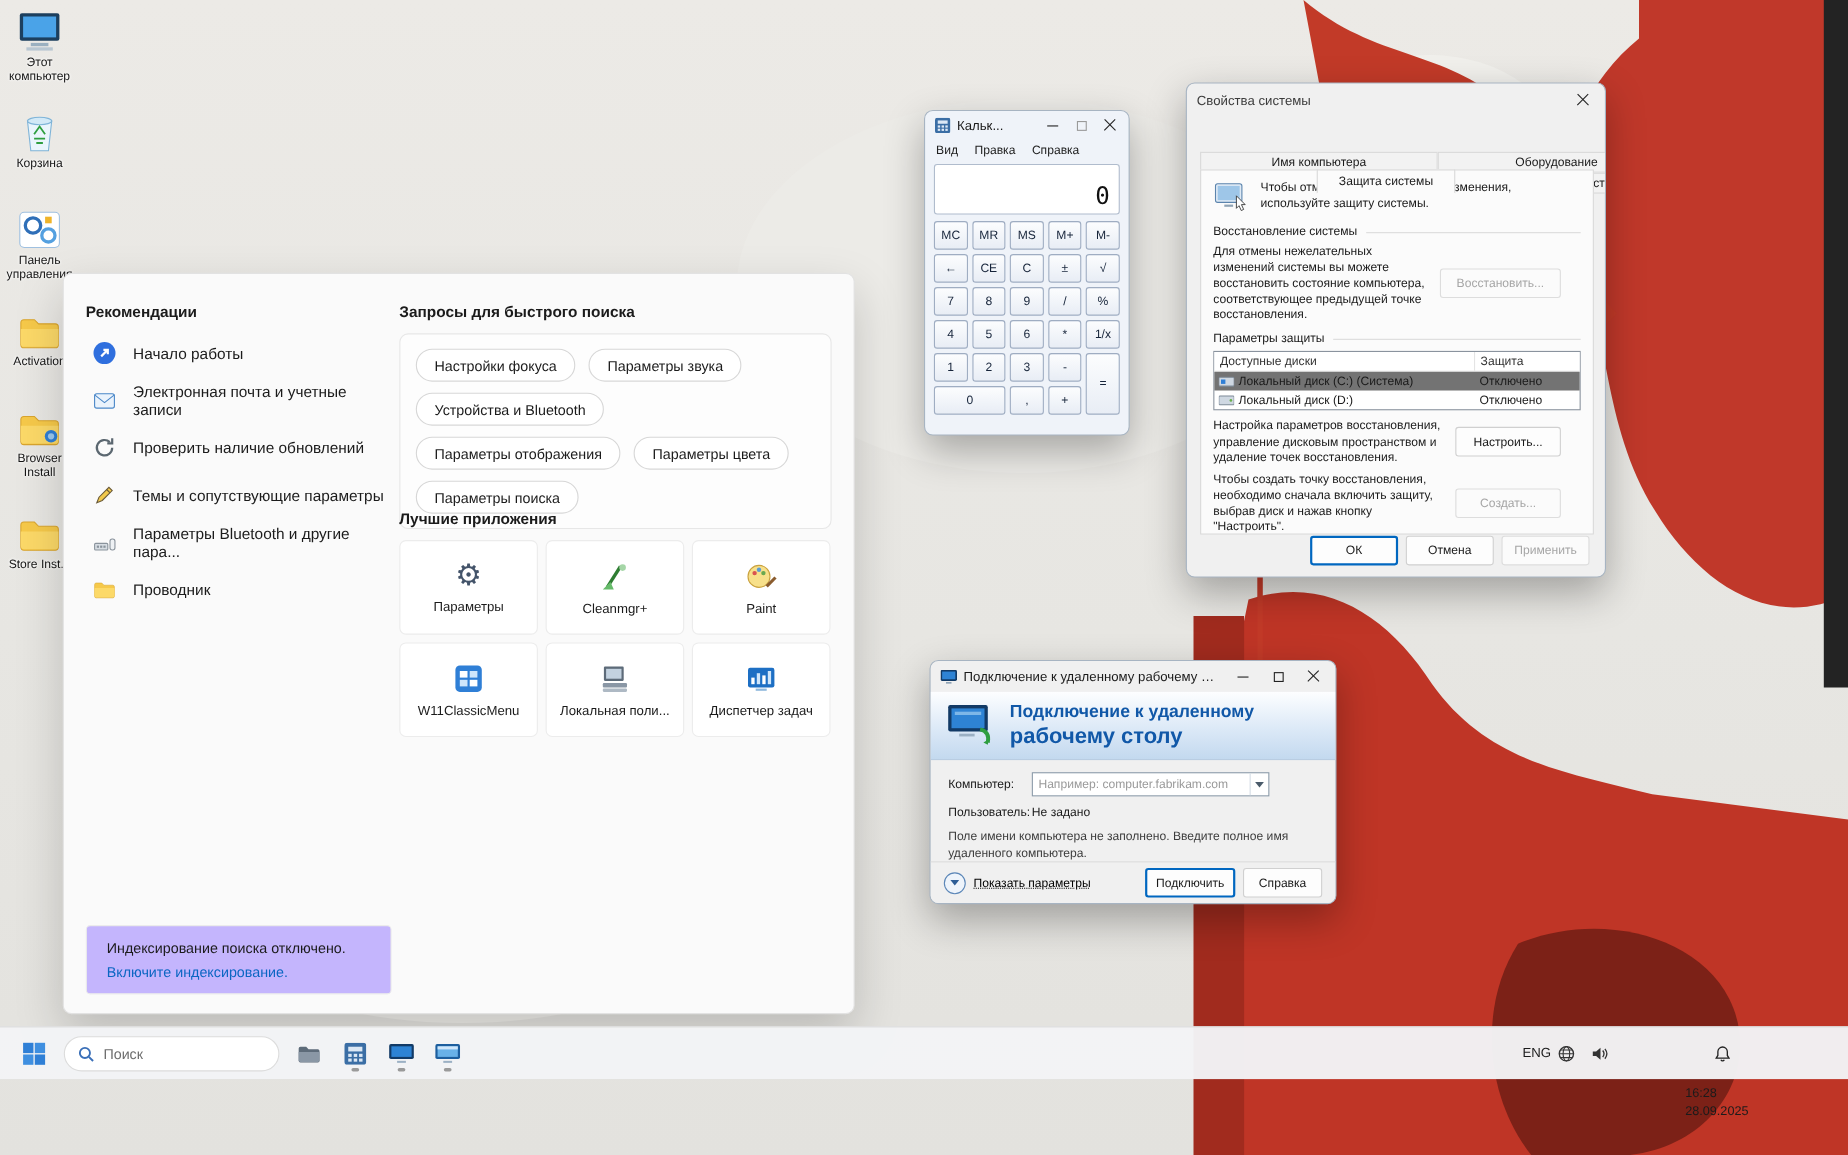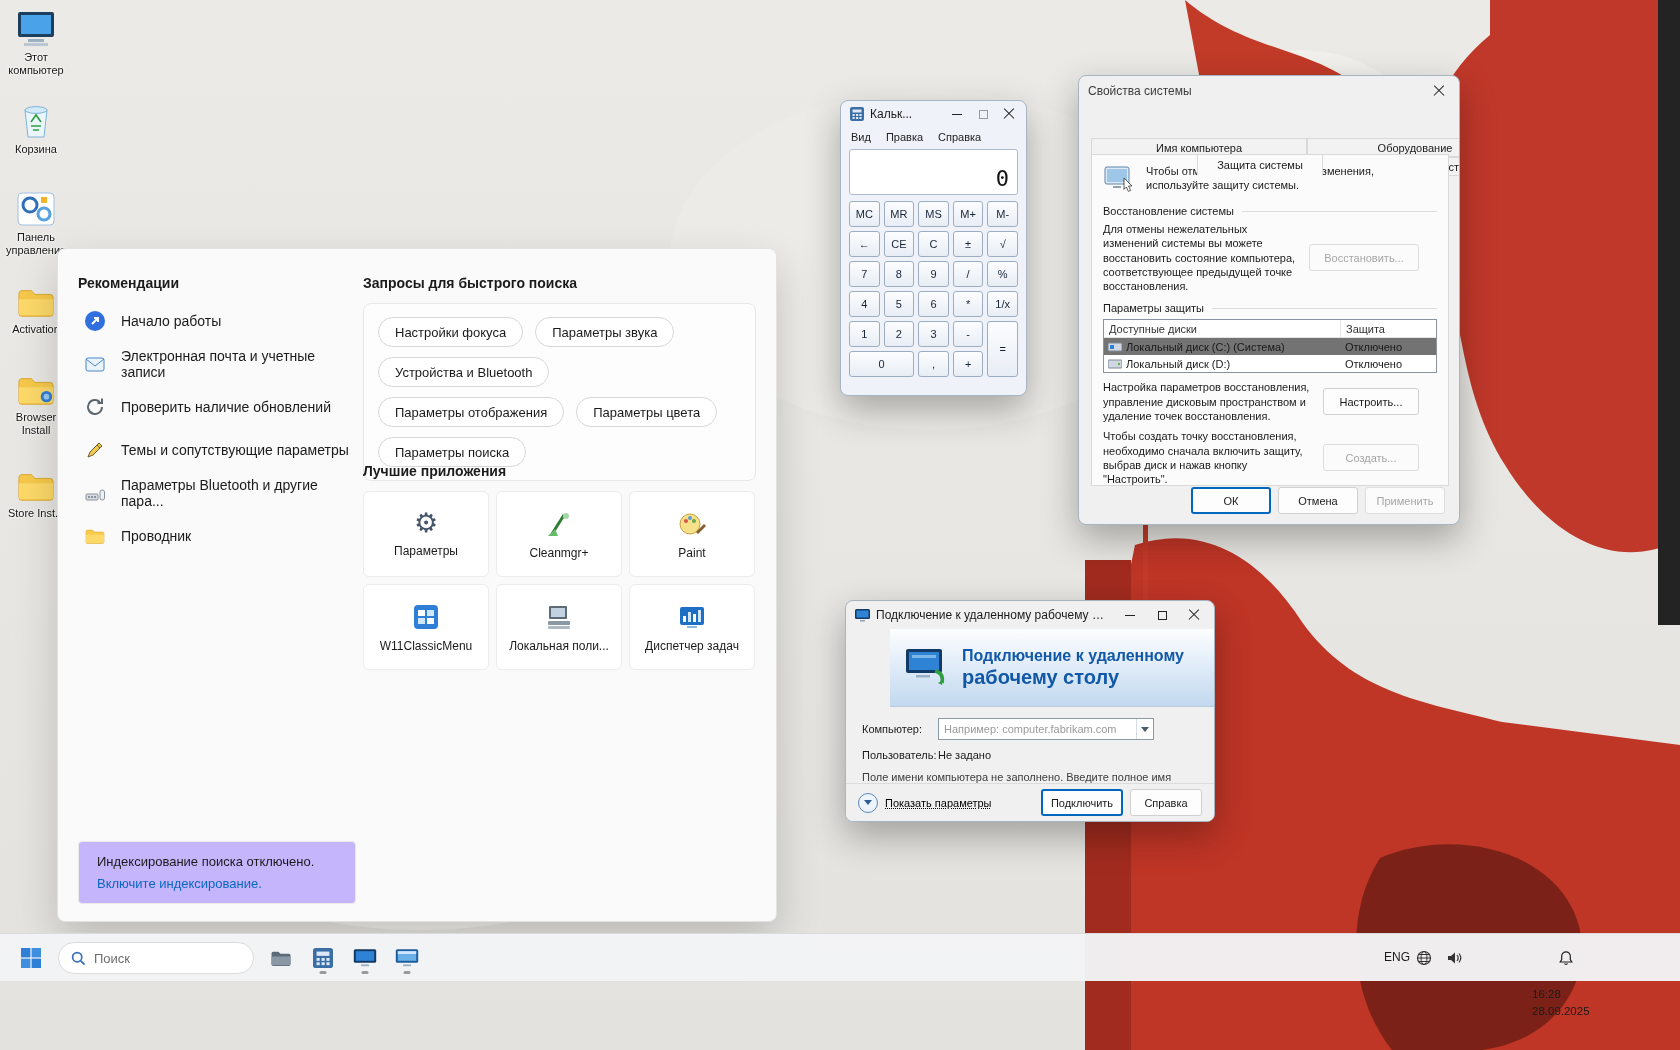--- a/index.html
+++ b/index.html
@@ -95,8 +95,8 @@
   
   .rdp { left:845px; top:600px; width:370px; height:222px; z-index:30; font-size:11px; }
   .rdp .titlebar { height:28px; }
-  .rdp-banner { height:78px; background:linear-gradient(180deg,#fefeff,#dcc 0) ; background:linear-gradient(180deg,#fdfeff,#dce9f7 55%,#c3d9ef);
-                border-bottom:1px solid #b9cde2; display:flex; align-items:center; gap:12px; padding:0 14px;margin-left:44px; }
+  .rdp-banner { height:62px; background:linear-gradient(180deg,#fefeff,#dcc 0) ; background:linear-gradient(180deg,#fdfeff,#dce9f7 55%,#c3d9ef);
+                border-bottom:1px solid #b9cde2; display:flex; align-items:center; gap:12px; padding:0 14px; }
   .rdp-banner .l1 { font-size:16px; font-weight:600; color:#1158a8; line-height:1.15; }
   .rdp-banner .l2 { font-size:20px; font-weight:800; color:#1158a8; line-height:1.1; }
   .rdp-body { padding:11px 16px 0; color:#1a1a1a; }

